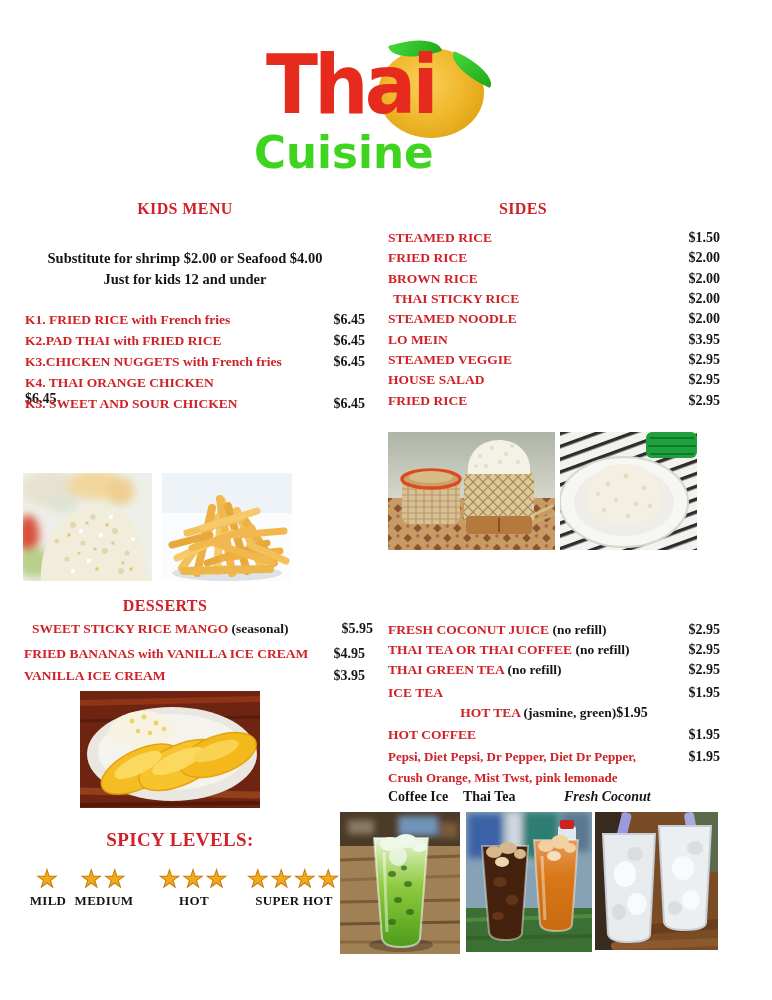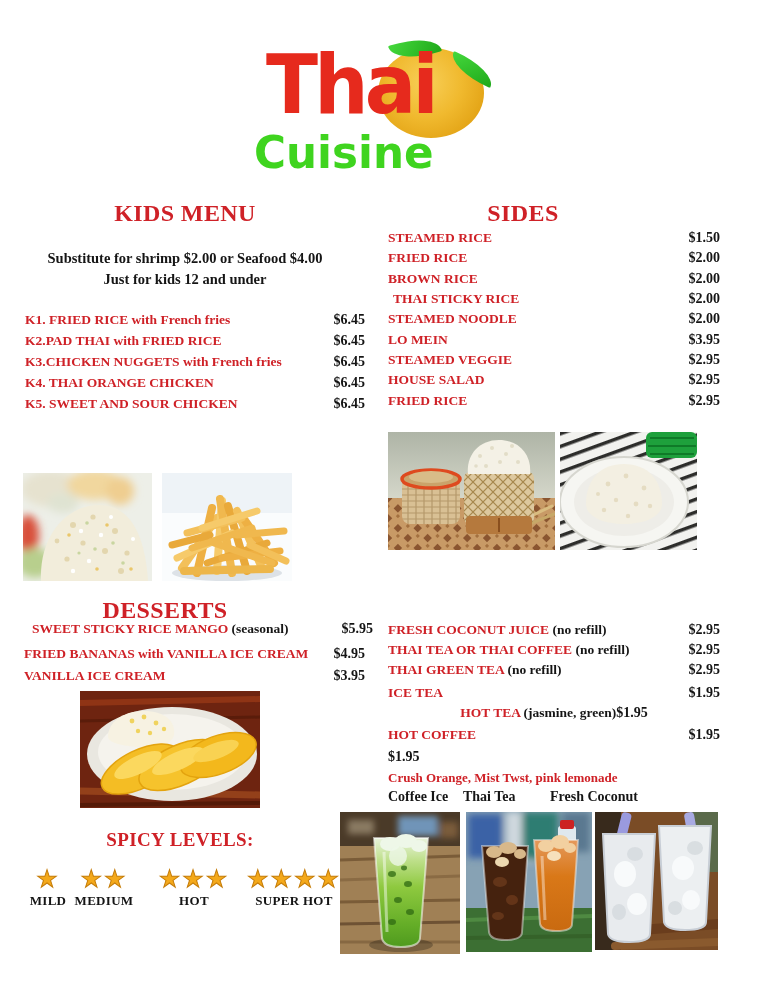--- a/index.html
+++ b/index.html
@@ -23,7 +23,7 @@
     transform:scaleX(.97);transform-origin:left top;}
 
   
-  .hdr{font-weight:bold;font-size:24px;color:#cf2127;text-align:center;letter-spacing:.4px;}
+  .hdr{font-weight:bold;font-size:16px;color:#cf2127;text-align:center;letter-spacing:.4px;}
   .note{font-weight:bold;font-size:14.5px;color:#151515;text-align:center;}
   .mrow{display:flex;justify-content:space-between;align-items:baseline;
         font-weight:bold;font-size:13.5px;color:#cf2127;white-space:nowrap;}

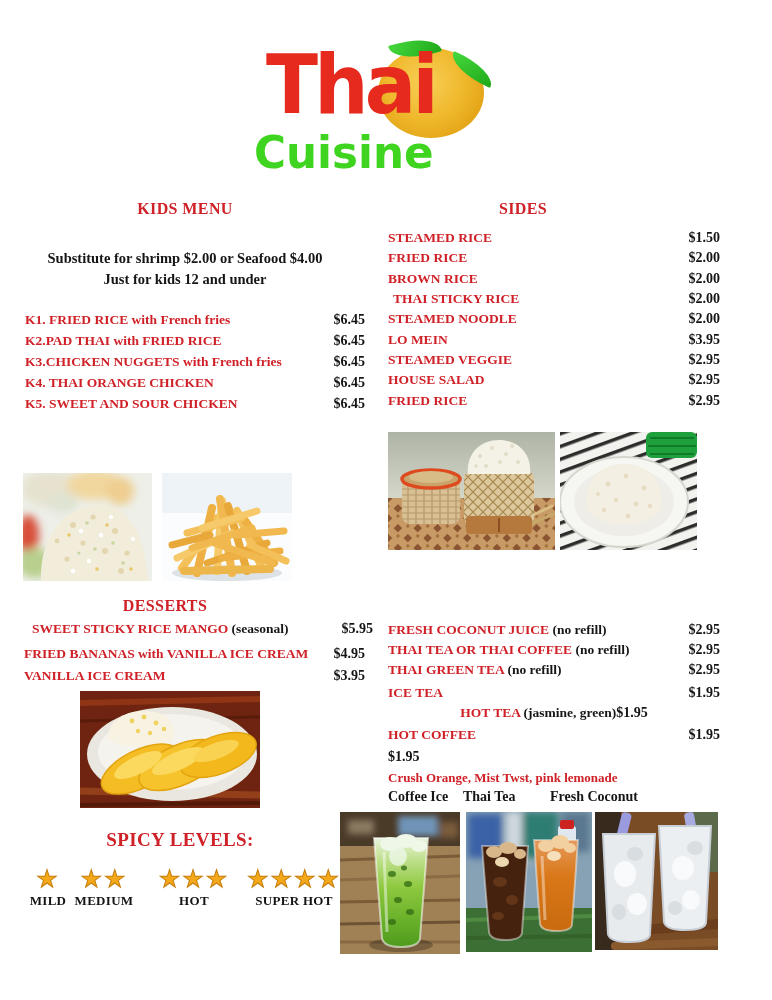--- a/index.html
+++ b/index.html
@@ -69,7 +69,7 @@
     <span>K3.CHICKEN NUGGETS with French fries</span>
     <span class="price">$6.45</span>
   </div>
-  <div class="abs mrow" style="left:25px;top:375px;width:340px;">
+  <div class="abs mrow" style="left:25px;top:375px;width:340px;flex-direction:column;">
     <span>K4. THAI ORANGE CHICKEN</span>
     <span class="price">$6.45</span>
   </div>

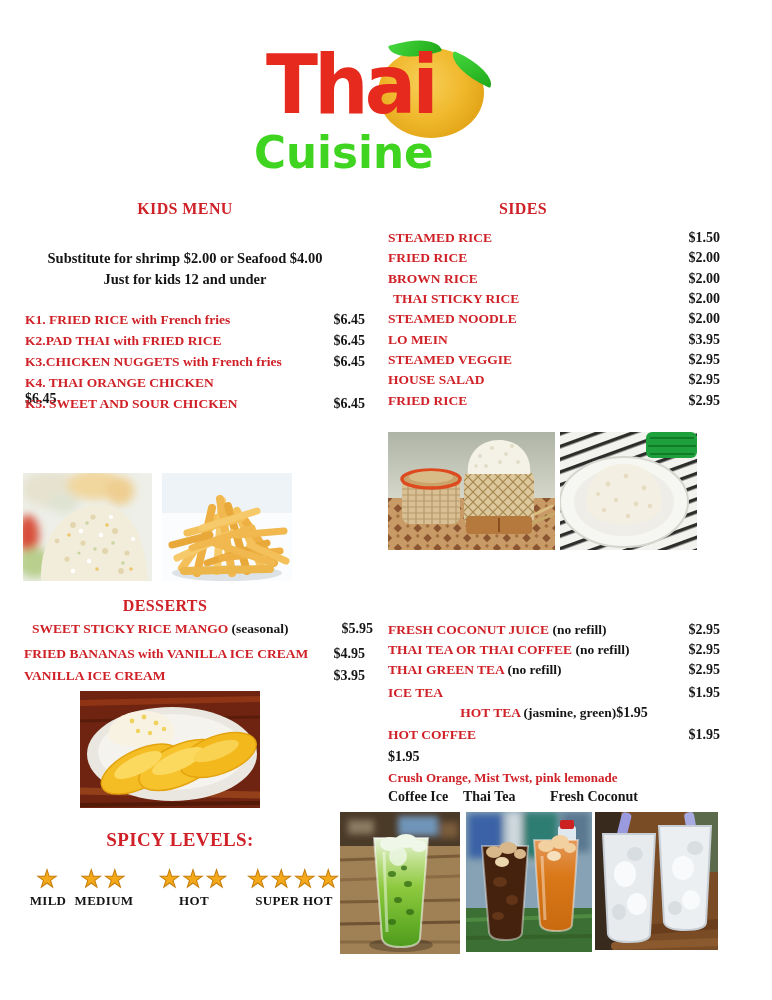--- a/index.html
+++ b/index.html
@@ -340,6 +340,7 @@
     <span class="price">$1.95</span>
   </div>
   <div class="abs mrow" style="left:388px;top:749px;width:332px;font-size:13px;">
+    <span>Pepsi, Diet Pepsi, Dr Pepper, Diet Dr Pepper,</span>
     <span class="price">$1.95</span>
   </div>
   <div class="abs soda-line2" style="left:388px;top:770px;">Crush Orange, Mist Twst, pink lemonade</div>

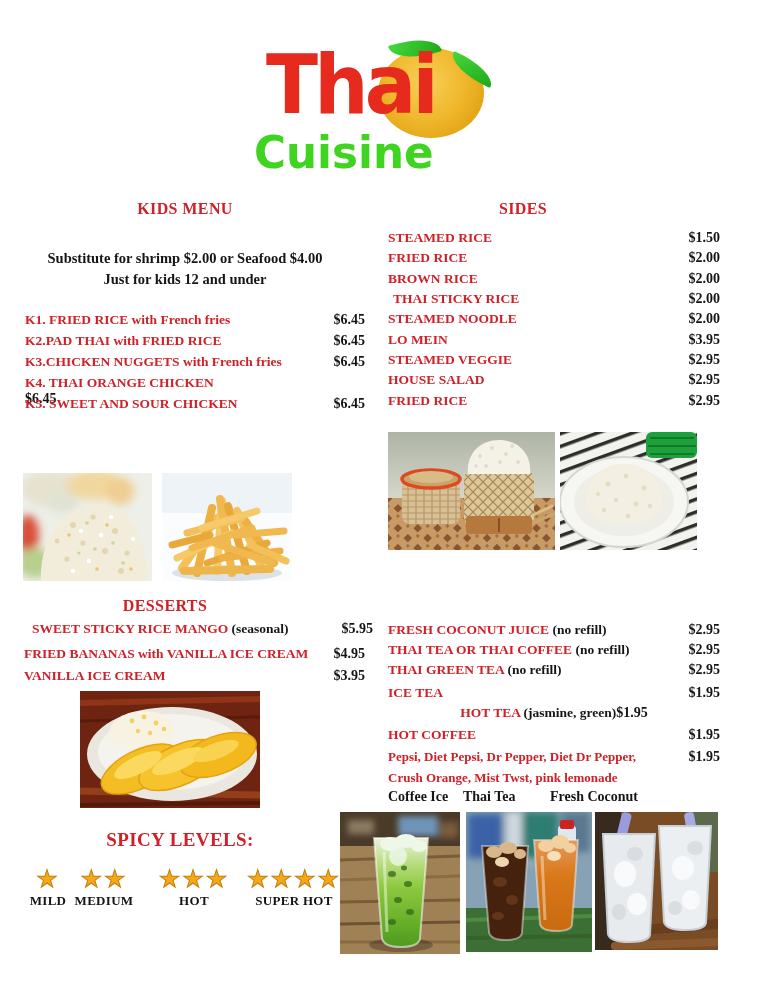--- a/index.html
+++ b/index.html
@@ -347,7 +347,7 @@
 
   <span class="caption" style="left:388px;top:789px;">Coffee Ice</span>
   <span class="caption" style="left:463px;top:789px;">Thai Tea</span>
-  <span class="caption" style="left:550px;top:789px;">Fresh Coconut</span>
+  <span class="caption" style="left:564px;top:789px;font-style:italic;">Fresh Coconut</span>
 
   <div class="abs hdr" style="left:20px;top:829px;width:320px;font-size:19px;">SPICY LEVELS:</div>
 

